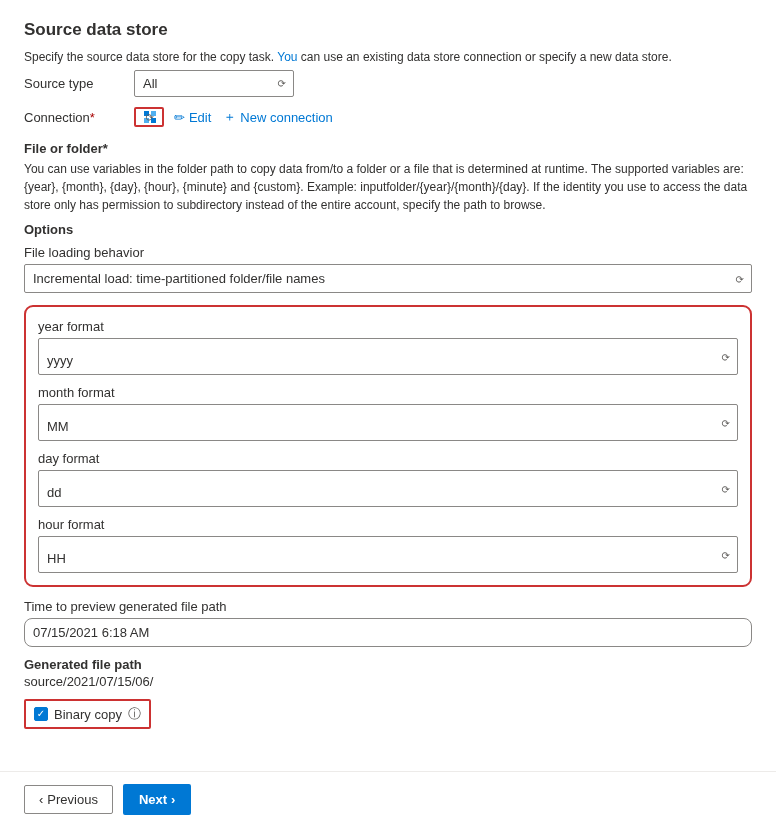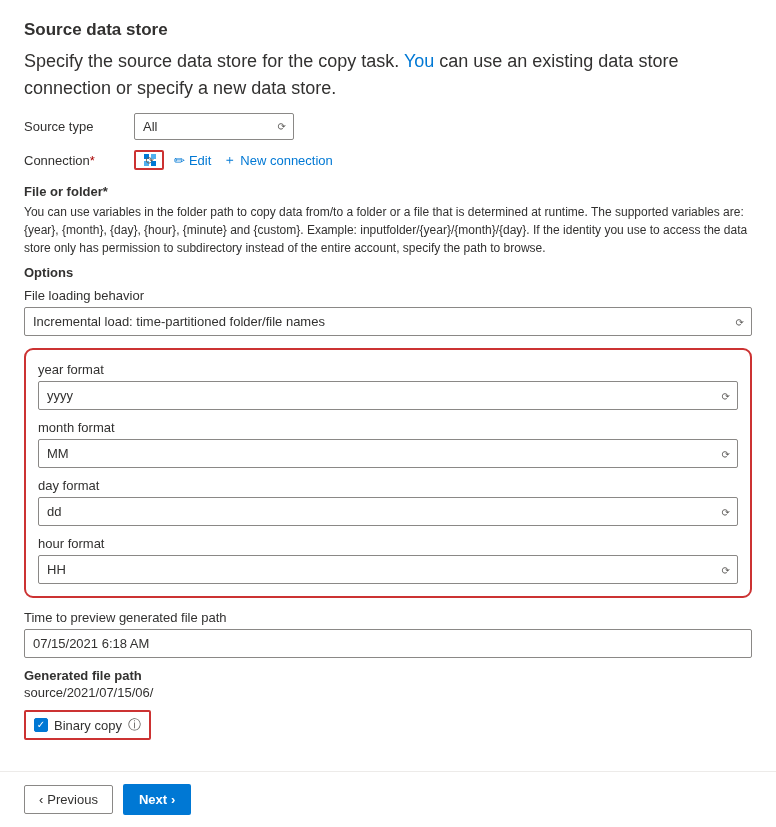--- a/index.html
+++ b/index.html
@@ -28,9 +28,9 @@
     }
     .description {
       color: #323130;
-      margin-bottom: 11px;
+      margin-bottom: 4px;
       line-height: 1.5;
-      font-size: 18px;
+      font-size: 12px;
     }
     .description a, .link {
       color: #0078d4;

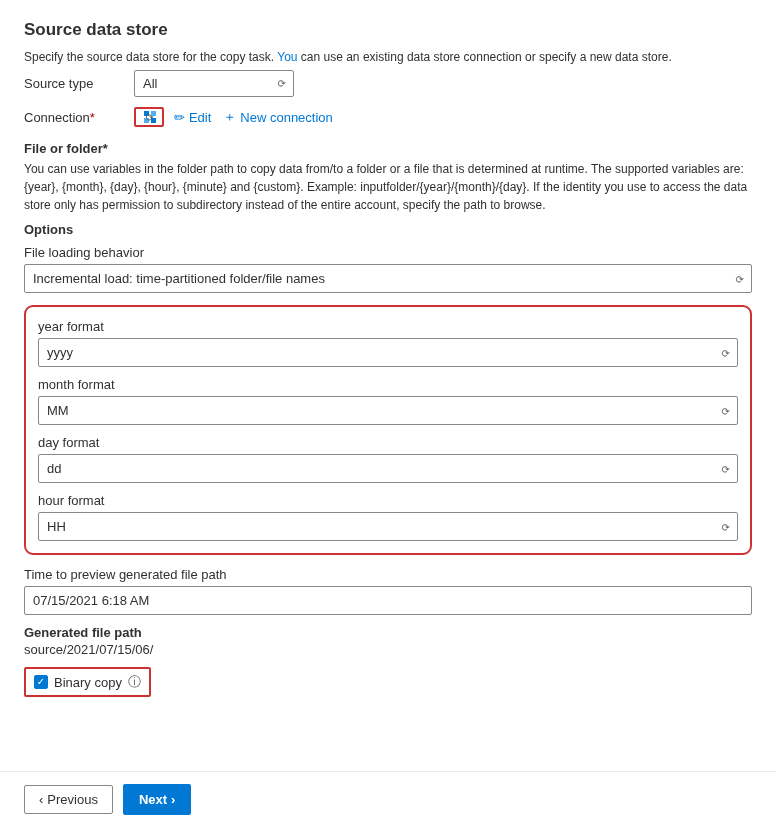--- a/index.html
+++ b/index.html
@@ -203,7 +203,7 @@
       border: 1px solid #8a8886;
       border-radius: 2px;
       background: #fff;
-      padding: 6px 28px 6px 8px;
+      padding: 14px 28px 6px 8px;
       font-size: 13px;
       color: #323130;
       appearance: none;

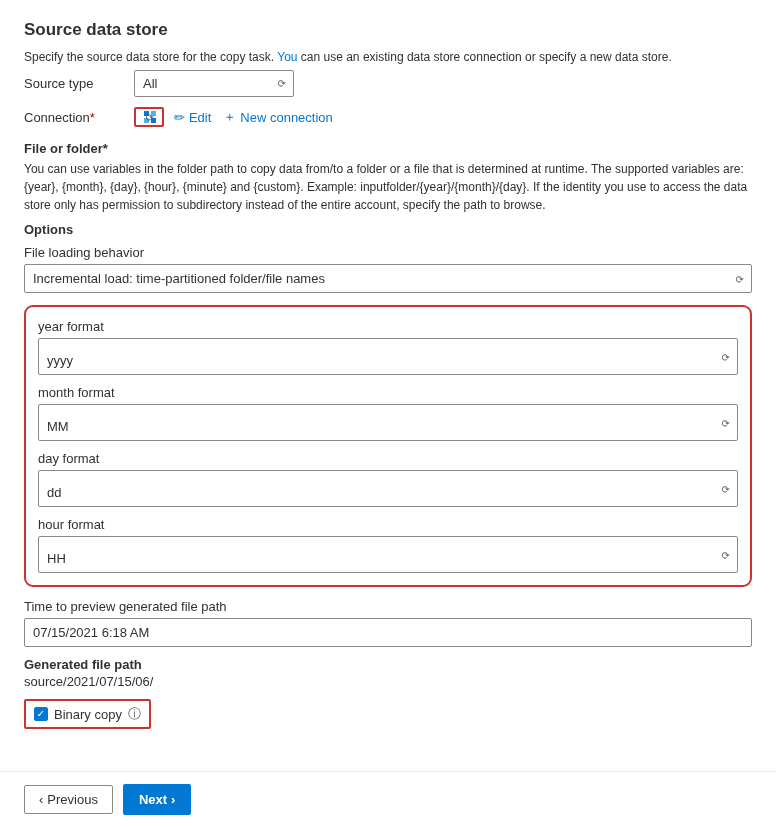--- a/index.html
+++ b/index.html
@@ -217,7 +217,7 @@
     .preview-input {
       width: 100%;
       border: 1px solid #8a8886;
-      border-radius: 2px;
+      border-radius: 8px;
       padding: 6px 8px;
       font-size: 13px;
       color: #323130;

